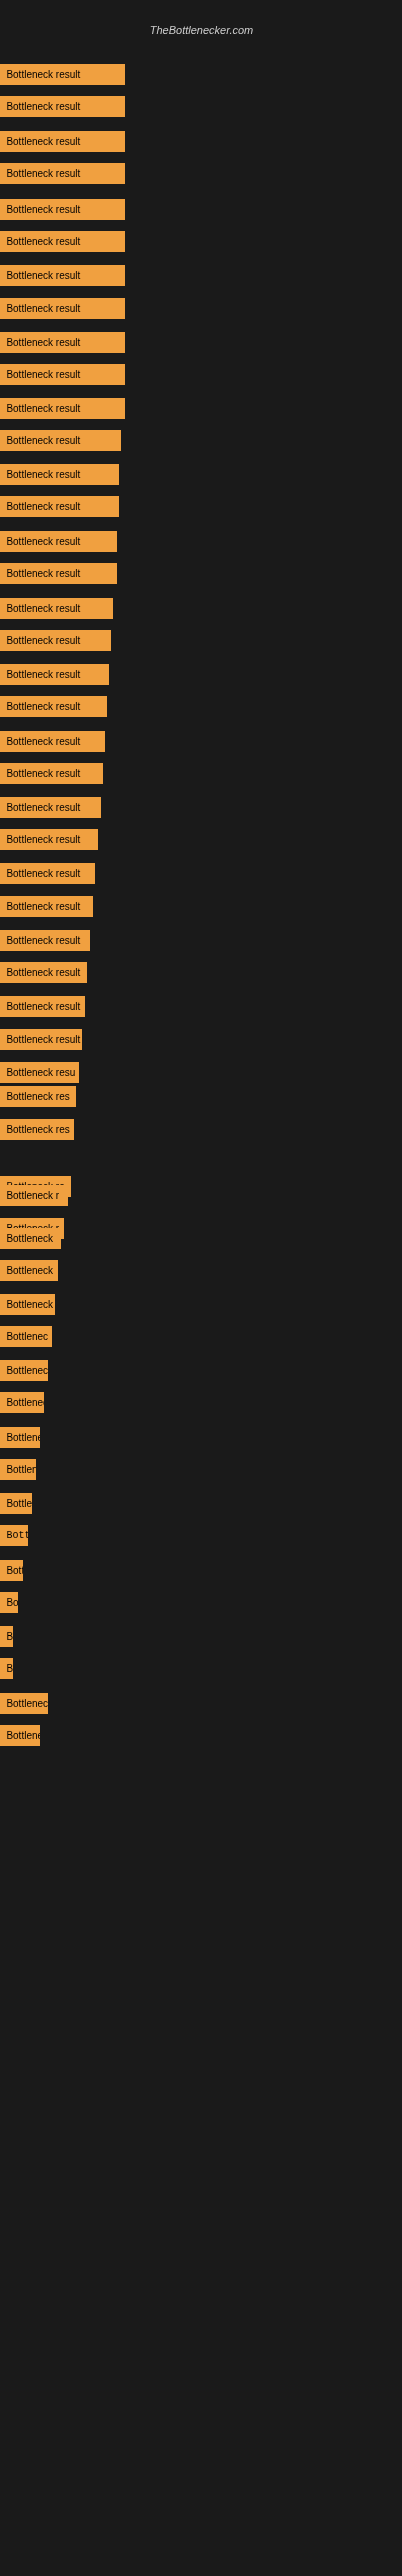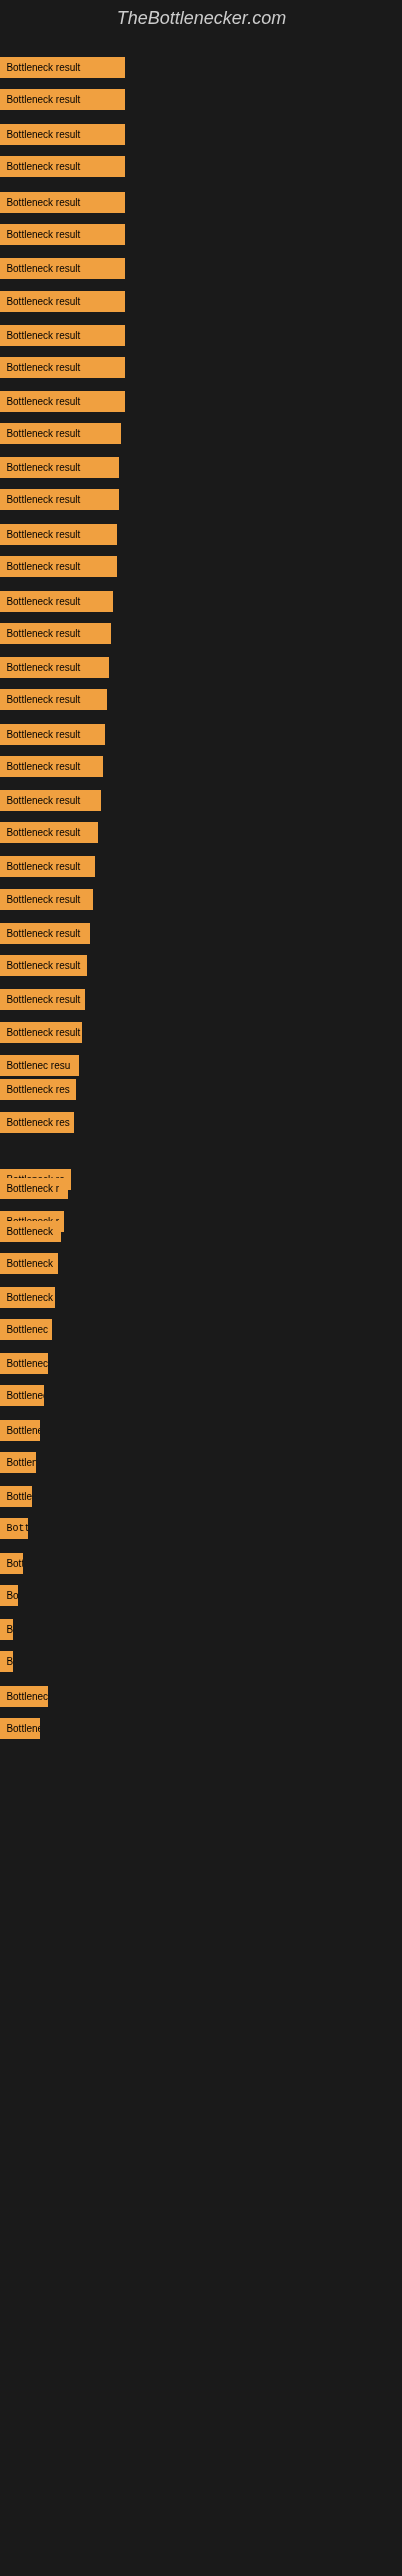--- a/index.html
+++ b/index.html
@@ -19,8 +19,8 @@
     .site-title {
       text-align: center;
       color: #cccccc;
-      font-size: 18px;
-      padding: 8px 0 4px 0;
+      font-size: 11px;
+      padding: 24px 0 4px 0;
       font-style: italic;
     }
 

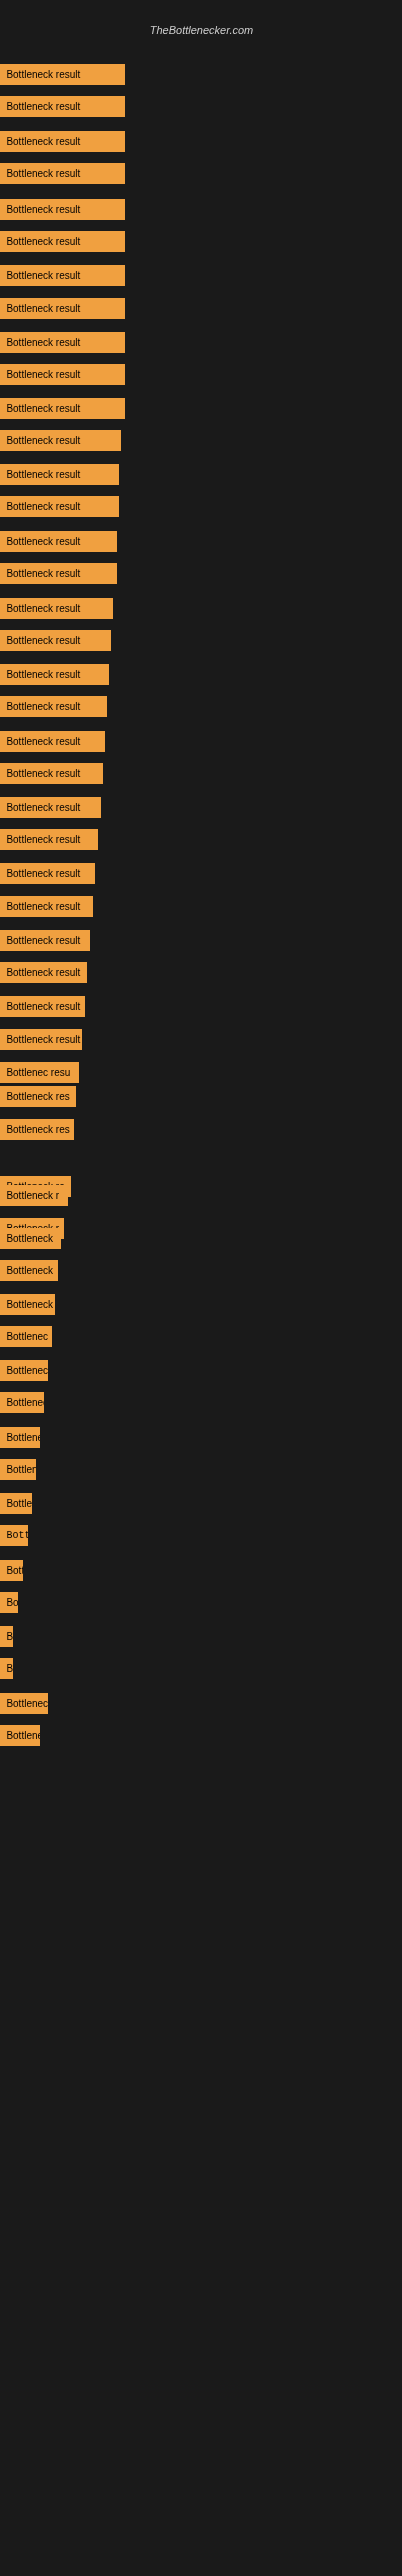--- a/index.html
+++ b/index.html
@@ -73,7 +73,7 @@
     <div class="bottleneck-bar" style="top: 918px; width: 87px; max-width: 87px;">Bottleneck result</div>
     <div class="bottleneck-bar" style="top: 952px; width: 85px; max-width: 85px;">Bottleneck result</div>
     <div class="bottleneck-bar" style="top: 985px; width: 82px; max-width: 82px;">Bottleneck result</div>
-    <div class="bottleneck-bar" style="top: 1018px; width: 79px; max-width: 79px;">Bottlenec resu</div>
+    <div class="bottleneck-bar" style="top: 1018px; width: 79px; max-width: 79px;">Bottleneck resu</div>
     <div class="bottleneck-bar" style="top: 1042px; width: 76px; max-width: 76px;">Bottleneck res</div>
     <div class="bottleneck-bar" style="top: 1075px; width: 74px; max-width: 74px;">Bottleneck res</div>
     <div class="bottleneck-bar" style="top: 1132px; width: 71px; max-width: 71px;">Bottleneck re</div>

